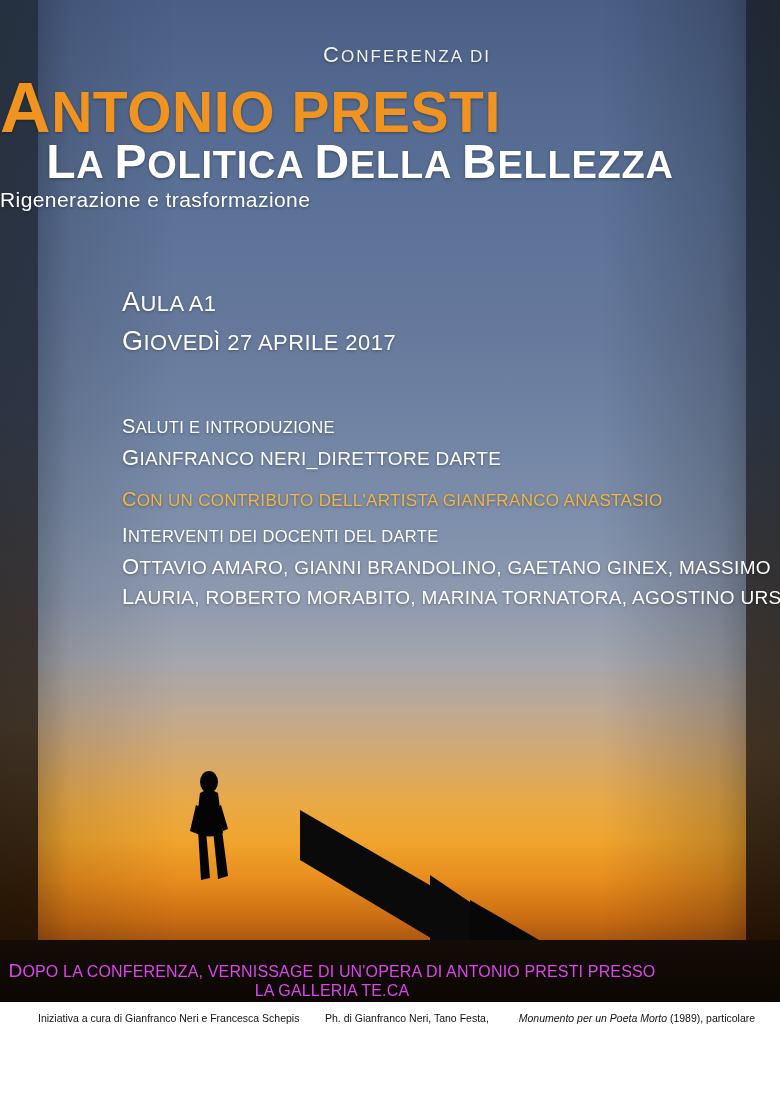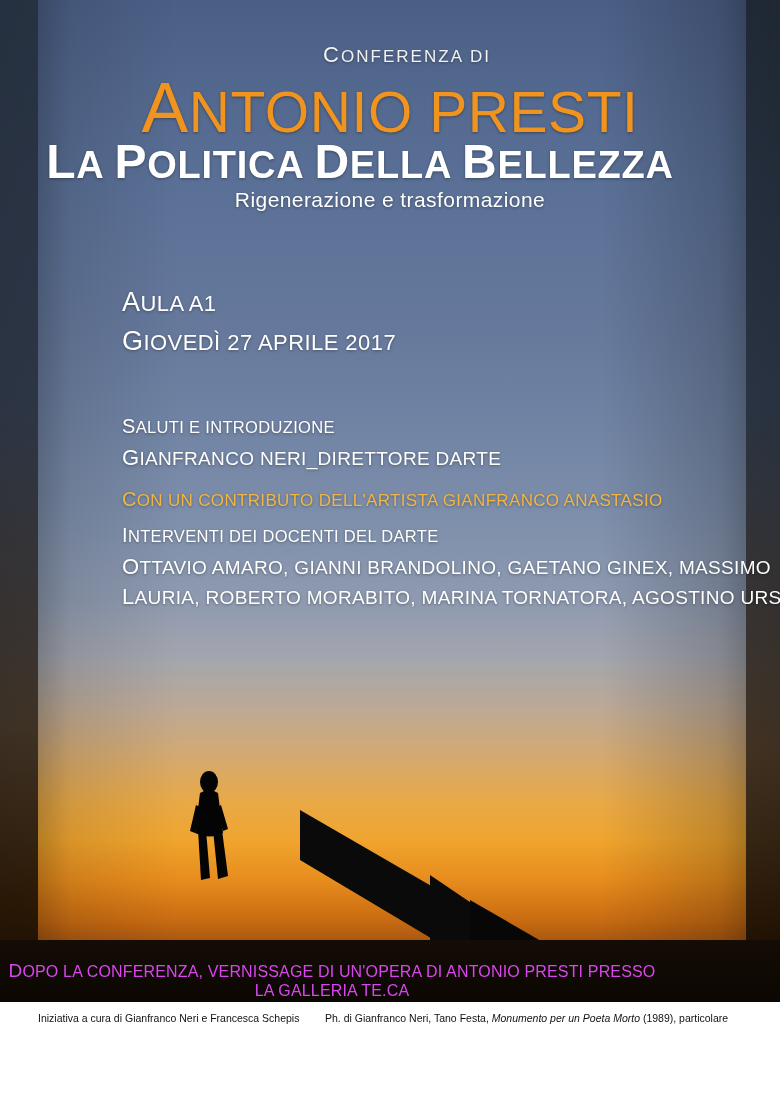--- a/index.html
+++ b/index.html
@@ -104,9 +104,8 @@
 
   .title-main {
     top: 72px; left: 0; width: 780px;
-    text-align: center;
     font-size: 57px;
-    font-weight: normal;
+    font-weight: bold;
     color: #f0941f;
     letter-spacing: 0.01em;
     line-height: 1.05;

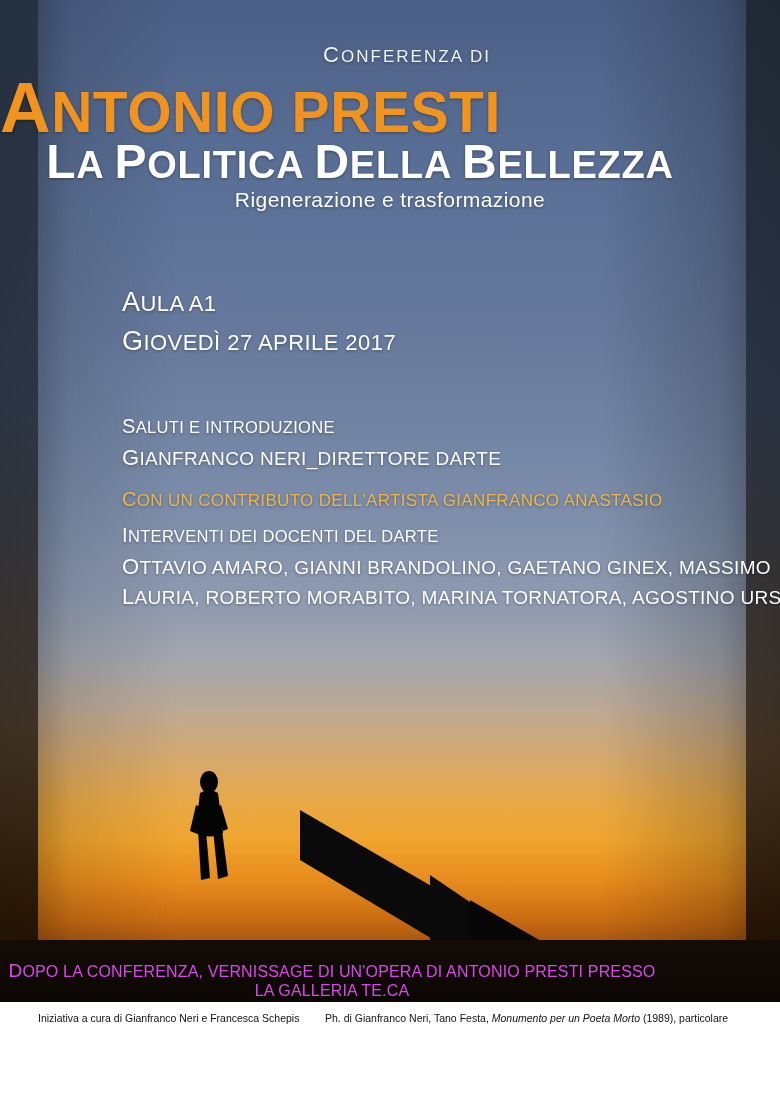--- a/index.html
+++ b/index.html
@@ -124,7 +124,6 @@
 
   .title-third {
     top: 188px; left: 0; width: 780px;
-    text-align: center;
     font-size: 21px;
     color: #ffffff;
     font-weight: normal;

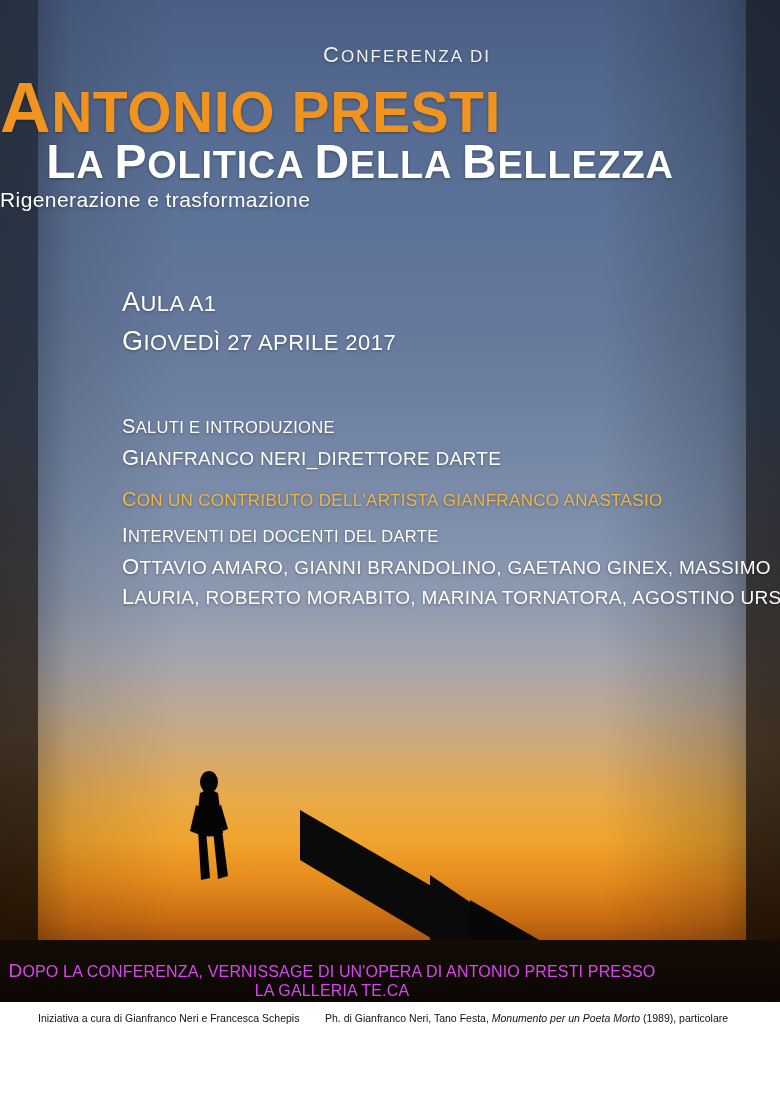--- a/index.html
+++ b/index.html
@@ -203,7 +203,7 @@
     position: absolute; left: 325px; top: 0;
     white-space: nowrap;
   }
-  .caption-right i { font-style: italic; }
+  .caption-right i { font-style: italic; margin-left: 27px; }
 
   
   .logos {

